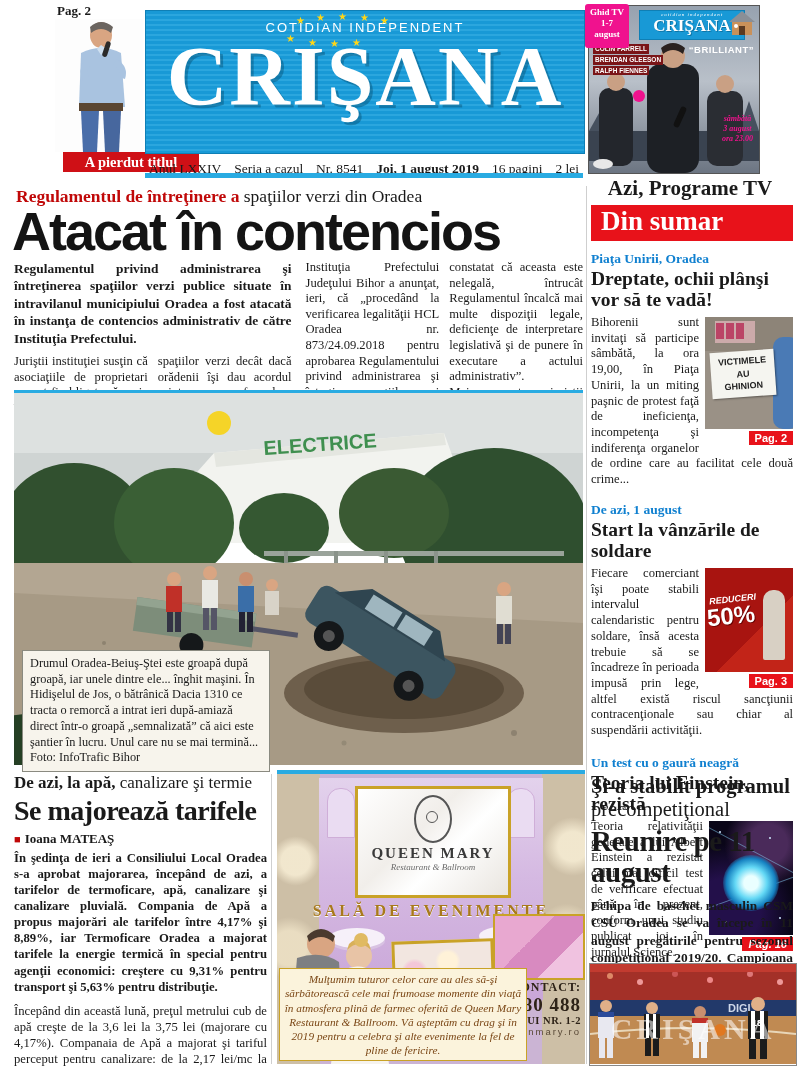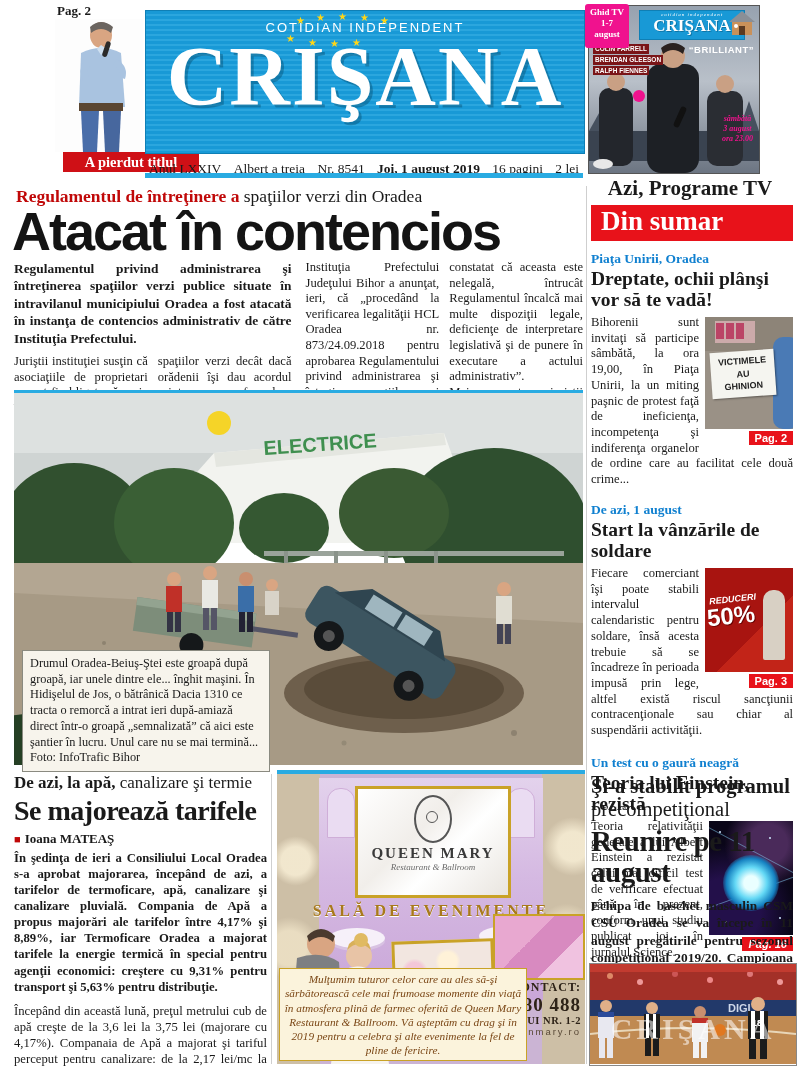--- a/index.html
+++ b/index.html
@@ -197,7 +197,7 @@
   </div>
   <div class="abs issuerow">
     <span>Anul LXXIV</span>
-    <span>Albert a treia</span>
+    <span>Seria a cazul</span>
     <span>Nr. 8541</span>
     <span class="b">Joi, 1 august 2019</span>
     <span>16 pagini</span>

